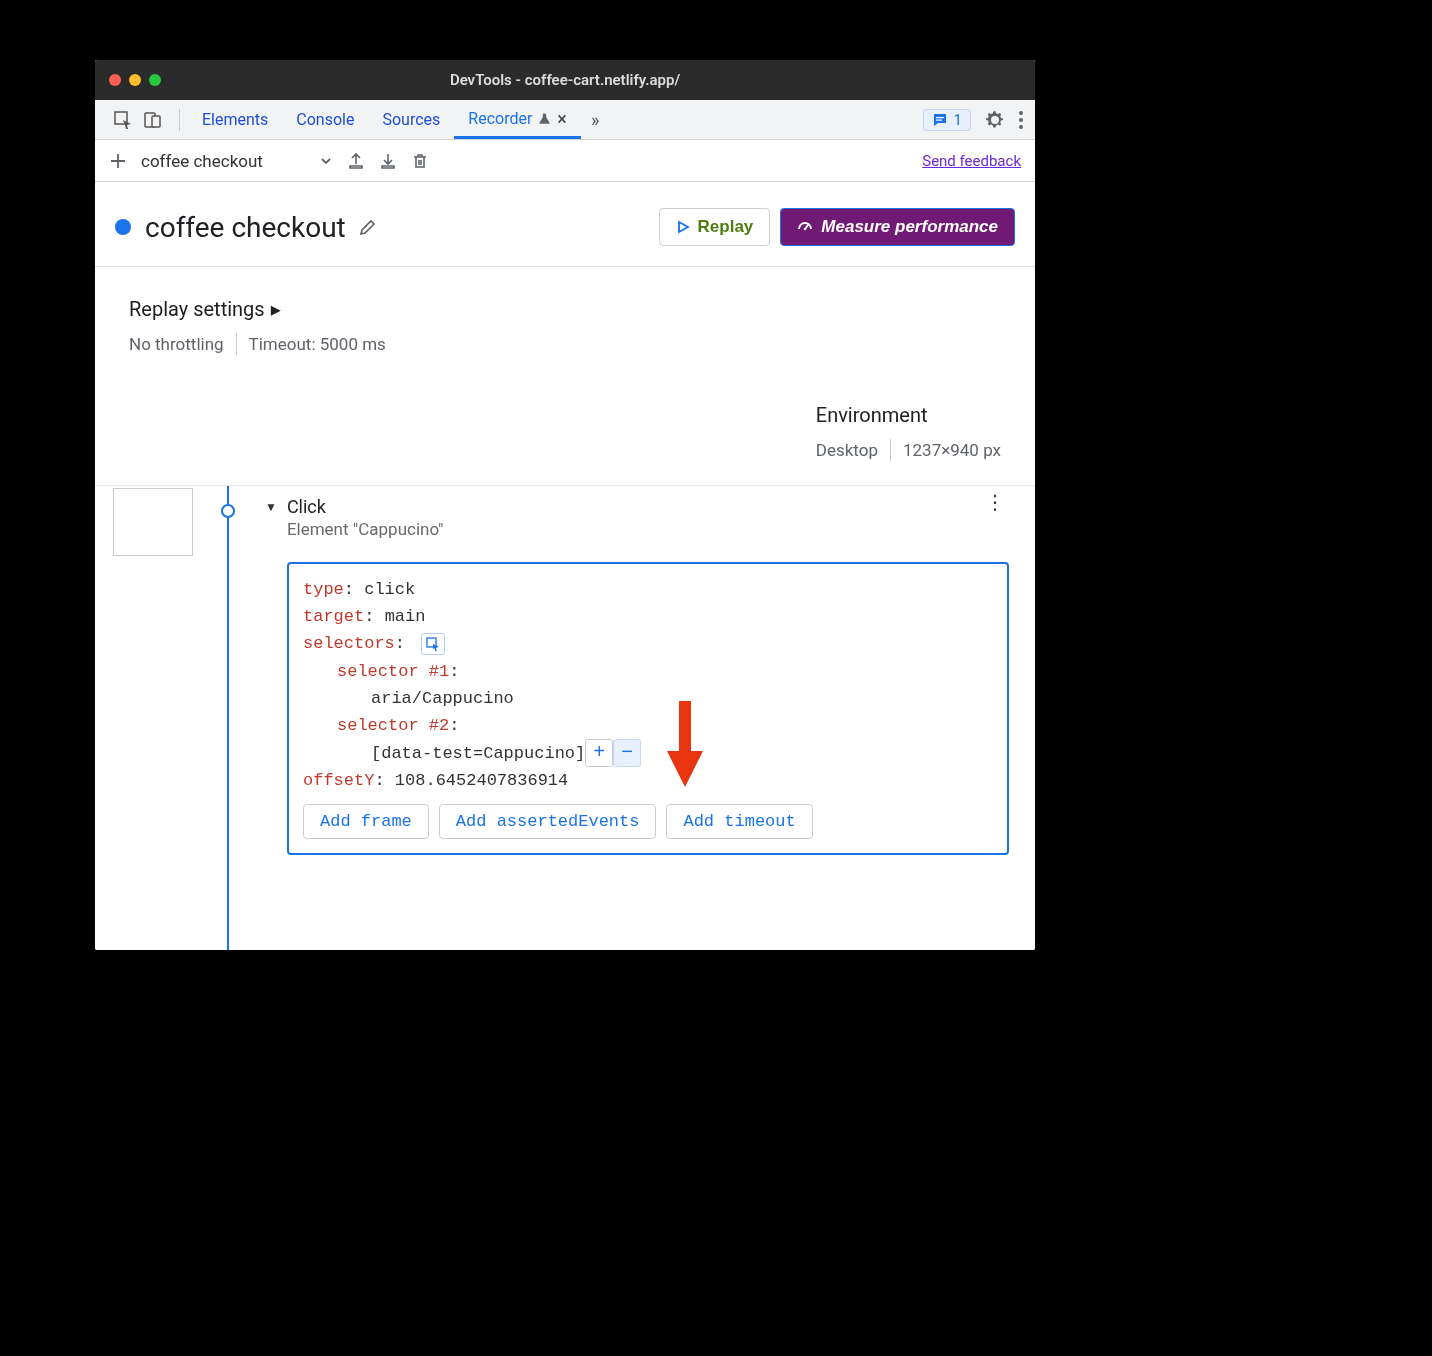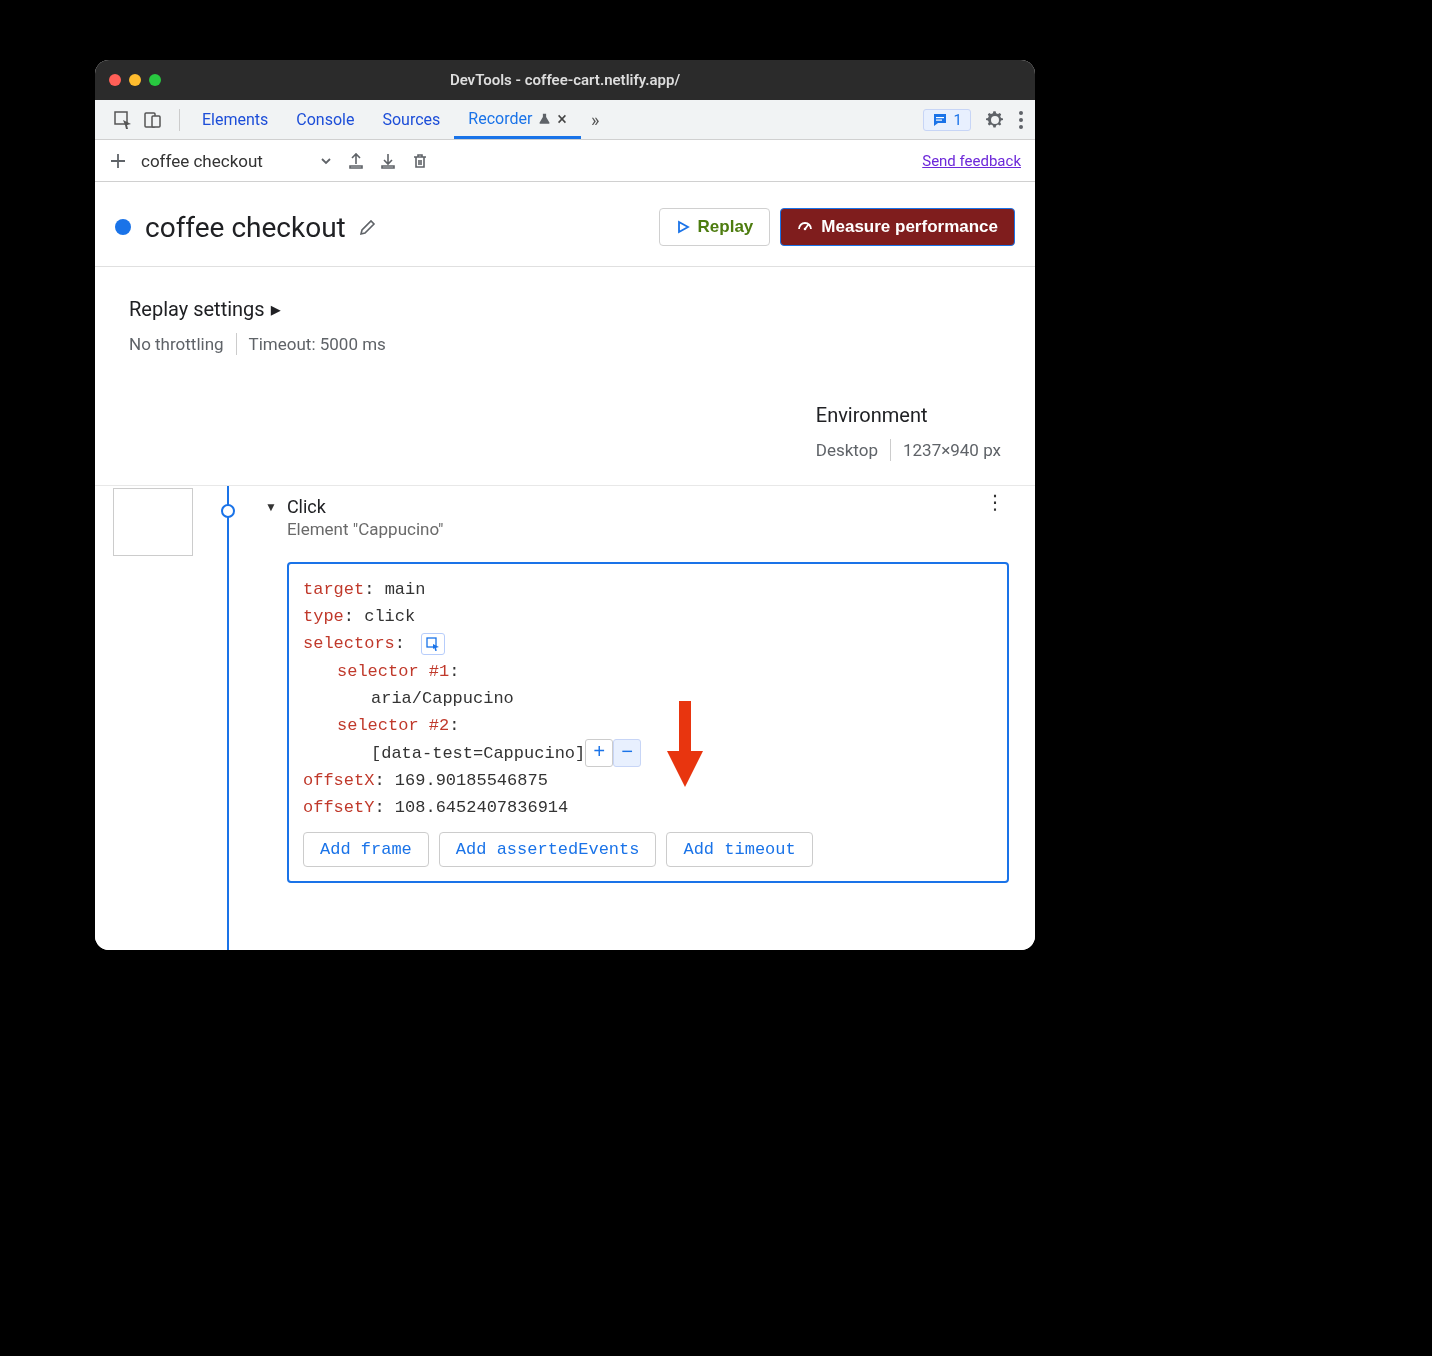--- a/index.html
+++ b/index.html
@@ -19,7 +19,7 @@
     width: 940px;
     height: 890px;
     background: #fff;
-    border-radius: 14px;
+    border-radius: 2px;
     overflow: hidden;
     box-shadow: 0 20px 60px rgba(0,0,0,0.5);
     display: flex;

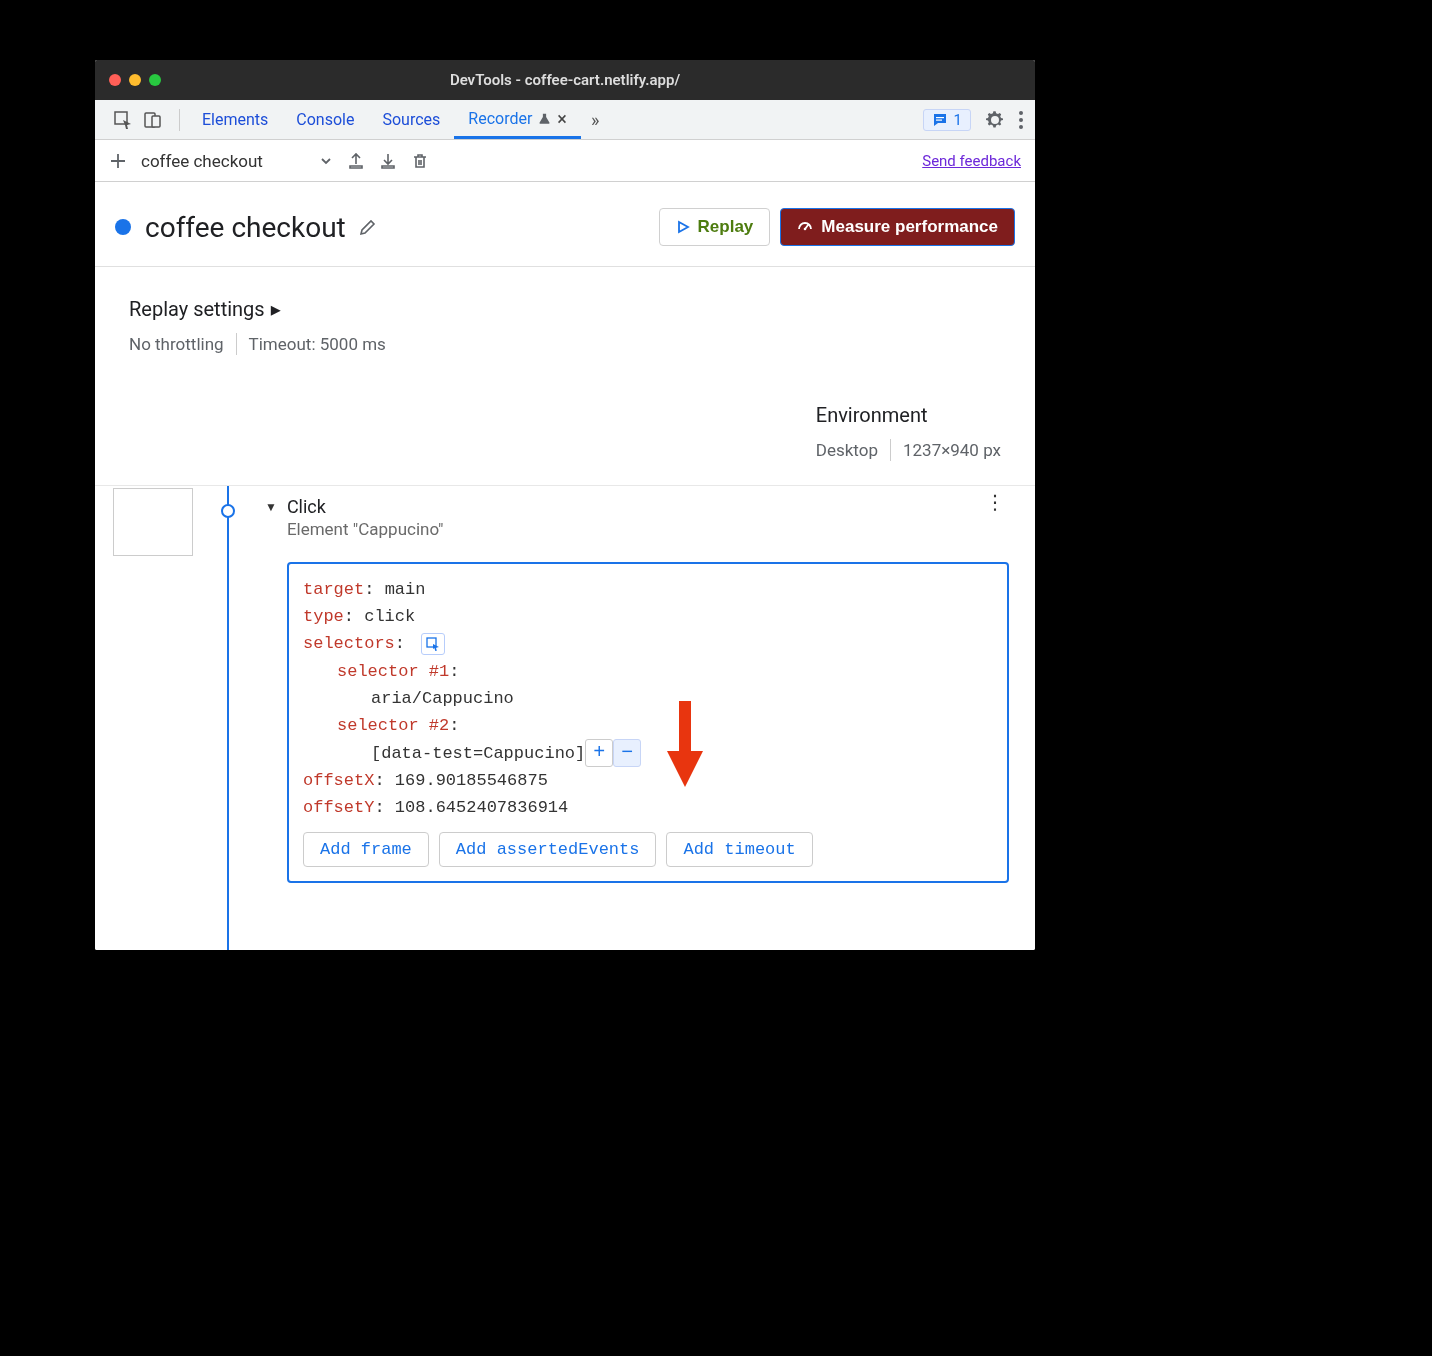--- a/index.html
+++ b/index.html
@@ -134,7 +134,7 @@
     cursor:pointer;
   }
   .btn.replay { color:#4d7c0f; }
-  .btn.primary { background:#7f1d1d; color:#fff; border-color:#1a73e8; }
+  .btn.primary { background:#701a75; color:#fff; border-color:#1a73e8;font-style:italic; }
   .btn + .btn { margin-left:10px; }
   
   .settings-row {

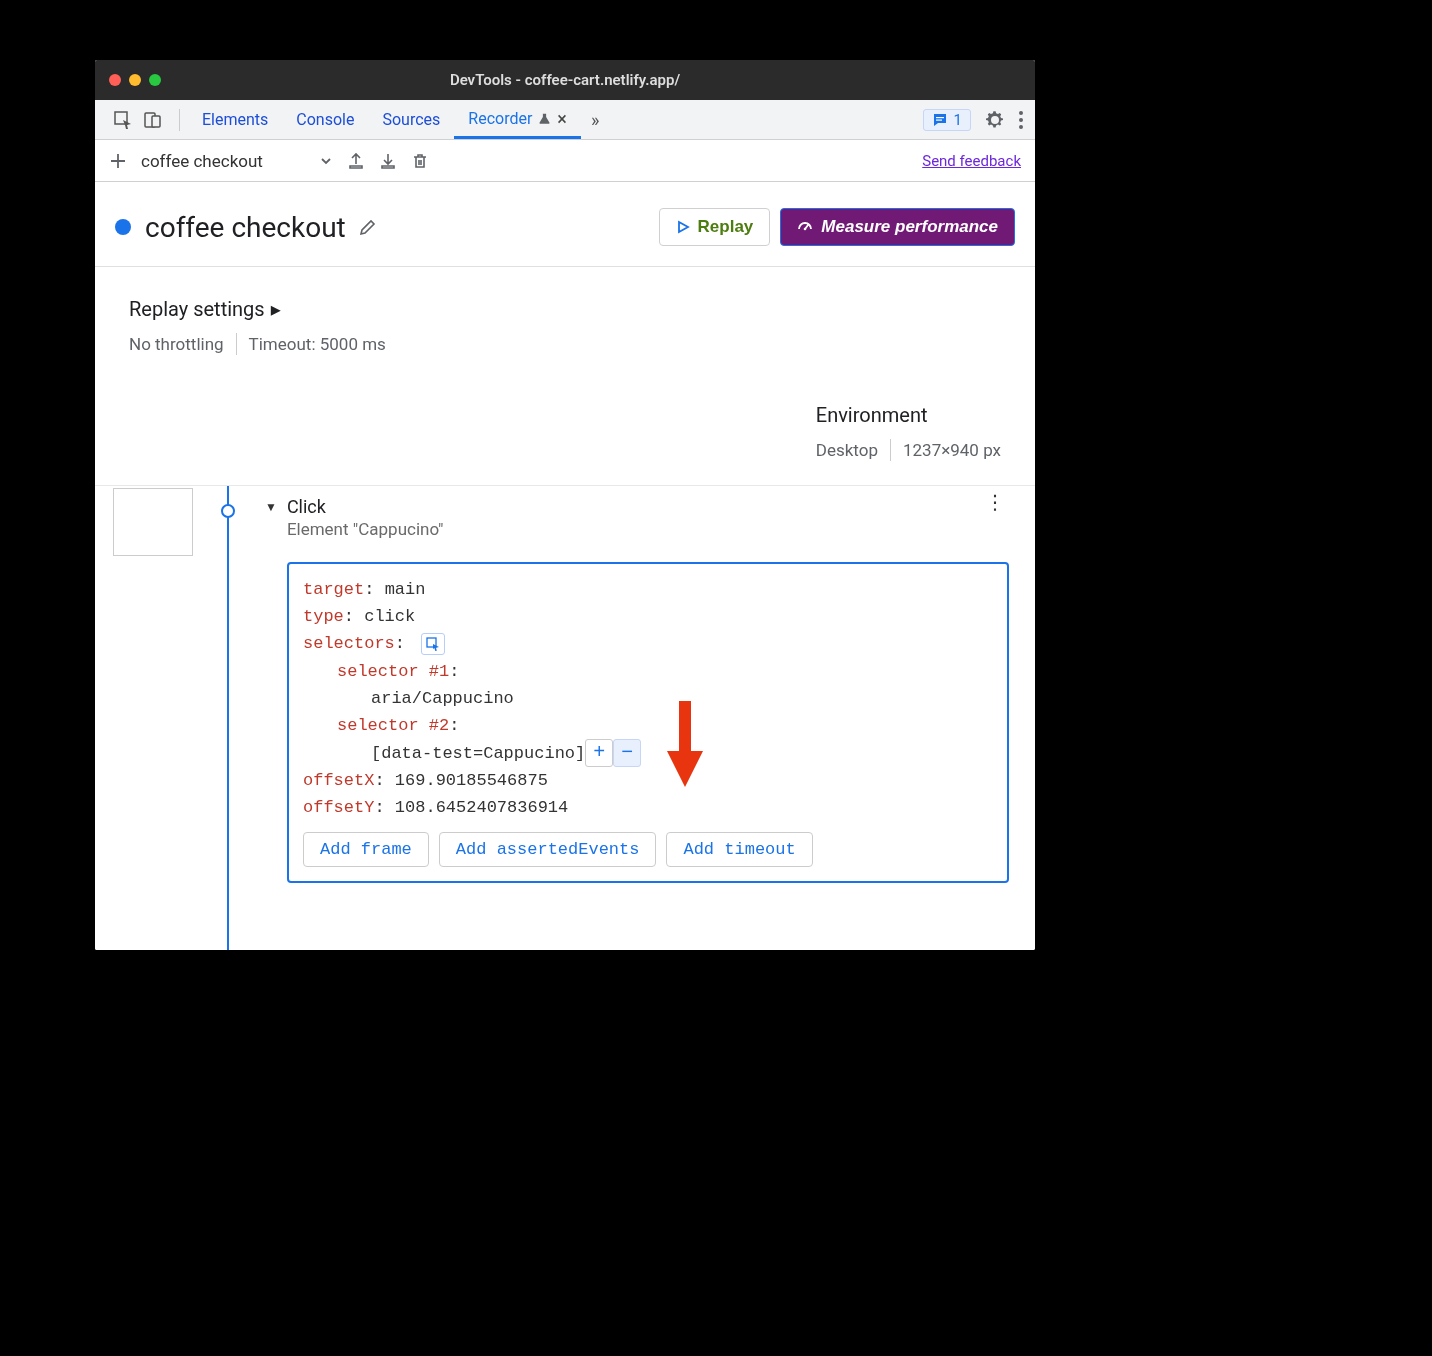--- a/index.html
+++ b/index.html
@@ -425,10 +425,10 @@
 
     <div class="details-box">
       <div class="kv">
+        <span class="k">type</span><span class="v">: </span><span class="v">click</span>
+      </div>
+      <div class="kv">
         <span class="k">target</span><span class="v">: </span><span class="v">main</span>
-      </div>
-      <div class="kv">
-        <span class="k">type</span><span class="v">: </span><span class="v">click</span>
       </div>
       <div class="kv">
         <span class="k">selectors</span><span class="v">: </span>

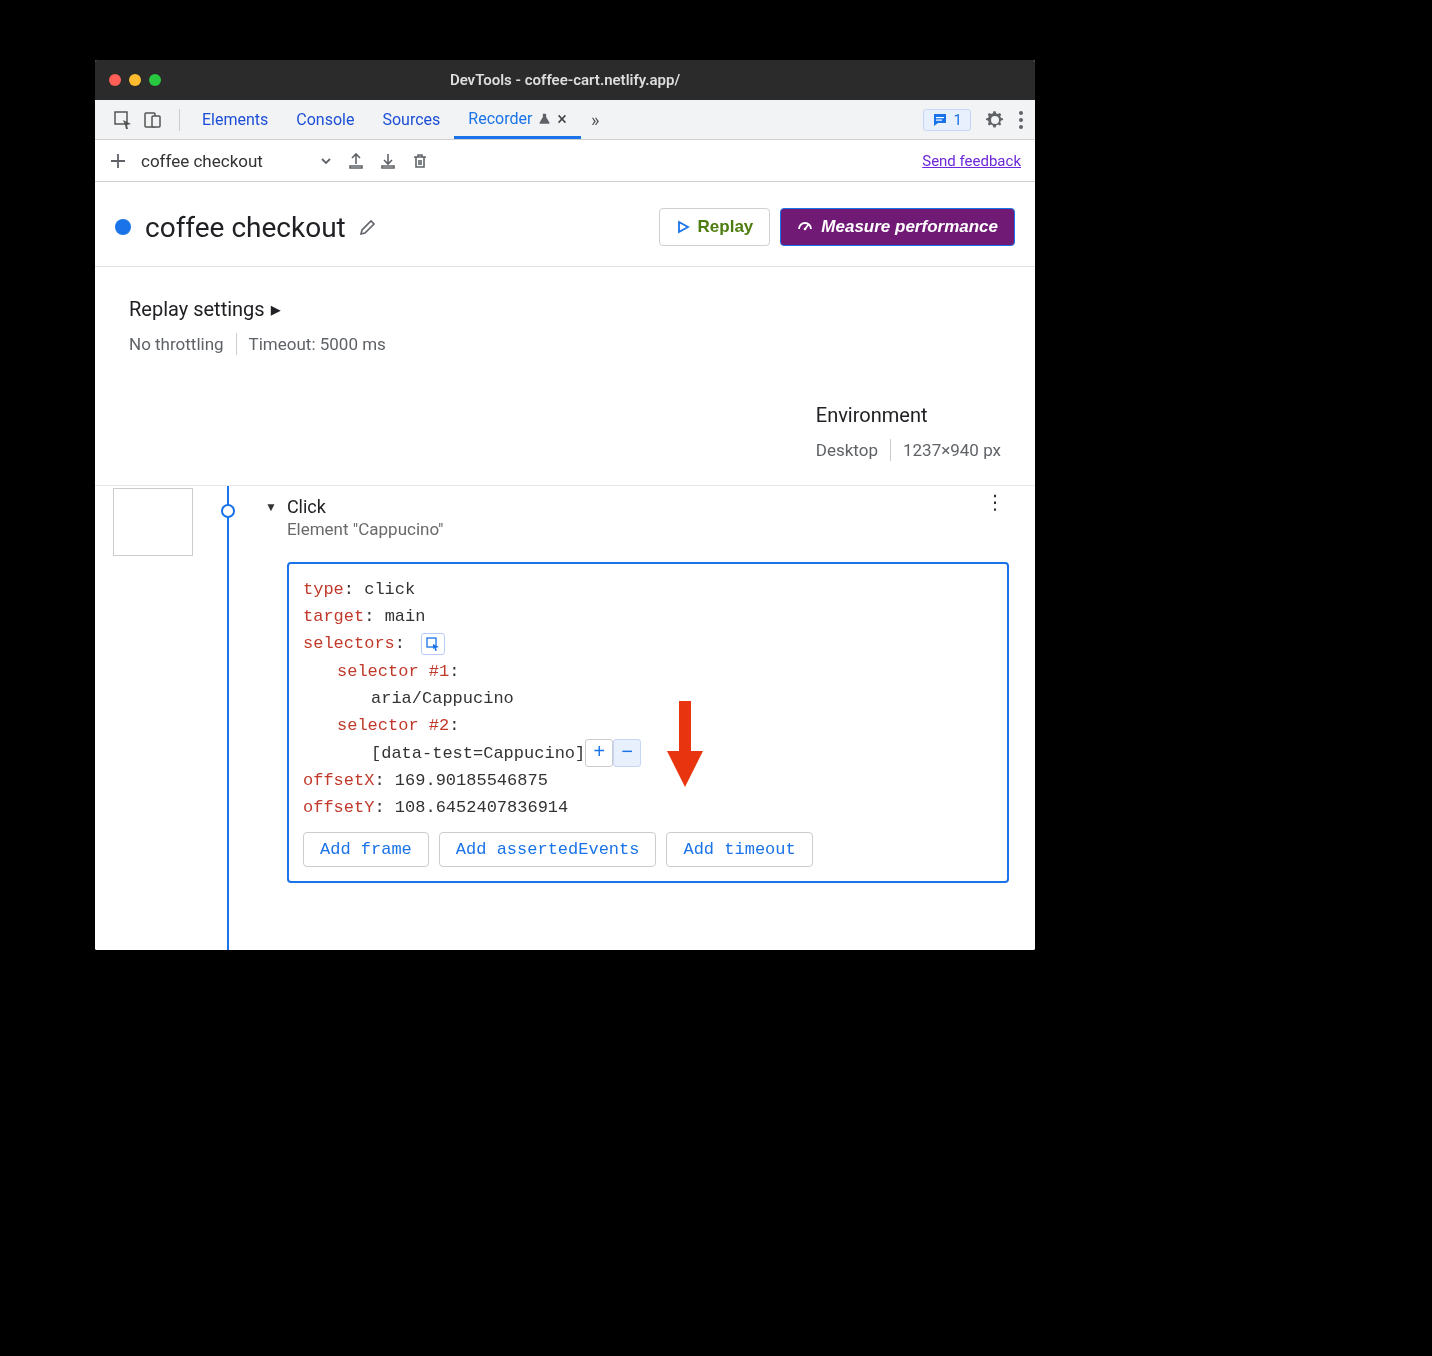--- a/index.html
+++ b/index.html
@@ -454,9 +454,6 @@
         <span class="smallbtn minus">−</span>
       </div>
       <div class="kv">
-        <span class="k">offsetX</span><span class="v">: </span><span class="v">169.90185546875</span>
-      </div>
-      <div class="kv">
         <span class="k">offsetY</span><span class="v">: </span><span class="v">108.6452407836914</span>
       </div>
       <div class="add-buttons">

